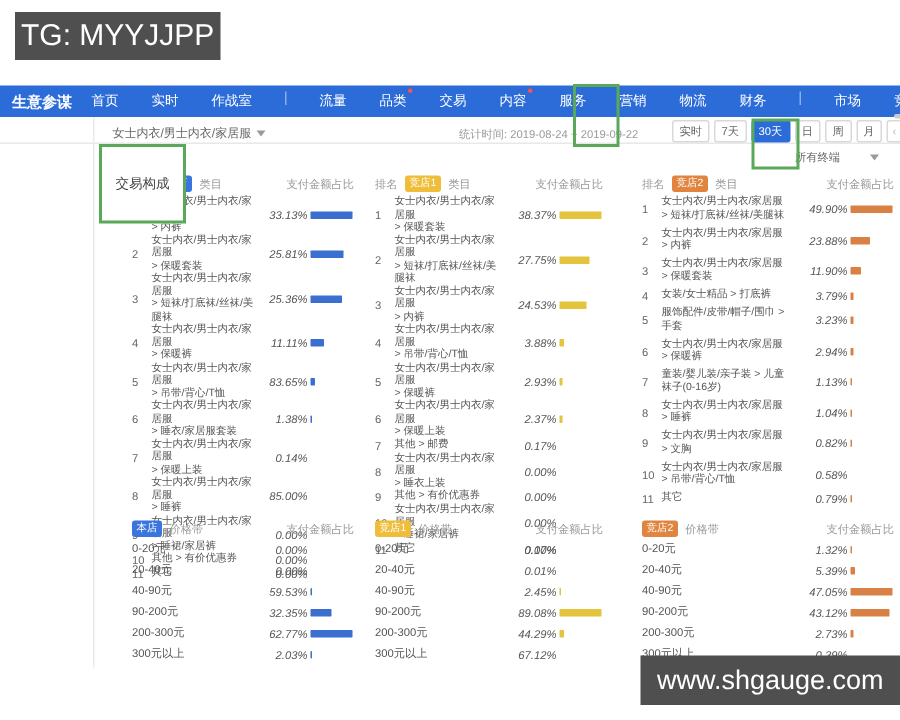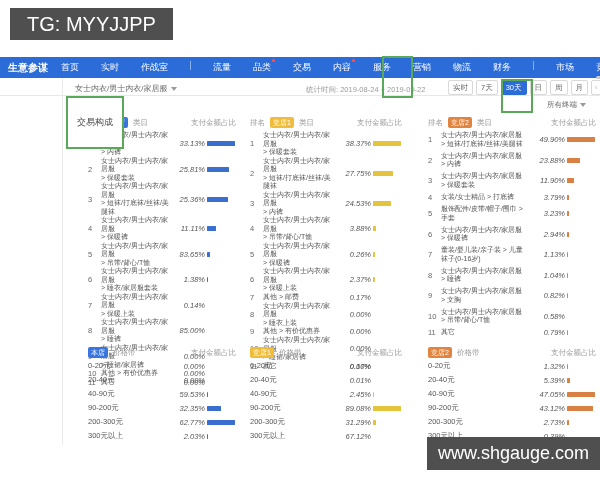--- a/index.html
+++ b/index.html
@@ -8,7 +8,7 @@
 
   
   .tg-box{position:absolute;left:10px;top:8px;background:var(--dark,#4f4f4f);color:#fff;
-          font-size:20px;padding:5px 17px;line-height:1.1;}
+          font-size:20px;padding:5px 4px;line-height:1.1;}
 
   
   .navbar{position:absolute;top:57px;left:0;width:600px;height:21px;background:var(--accent,#2b6cd9);

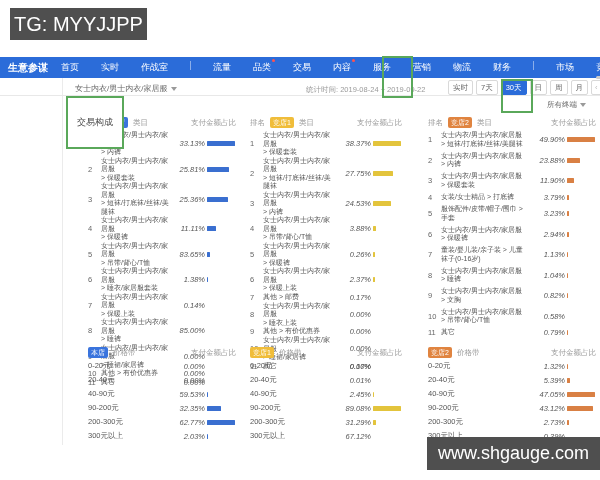--- a/index.html
+++ b/index.html
@@ -35,7 +35,7 @@
   .range-btn.arrow{padding:2.5px 3px;color:#bbb;}
   .hline{position:absolute;top:95px;left:0;width:600px;height:1px;background:#e8e8e8;}
   .vline{position:absolute;top:78px;left:62px;width:1px;height:367px;background:#ebebeb;}
-  .terminal{position:absolute;right:14px;top:100px;font-size:7.5px;color:#666;display:flex;align-items:center;gap:3px;cursor:pointer;}
+  .terminal{position:absolute;right:14px;top:100px;font-size:7.5px;color:#666;display:flex;align-items:center;gap:20px;cursor:pointer;}
 
   
   .section-label{position:absolute;left:66px;top:96px;border:2px solid var(--ann,#5aa85a);background:#fff;

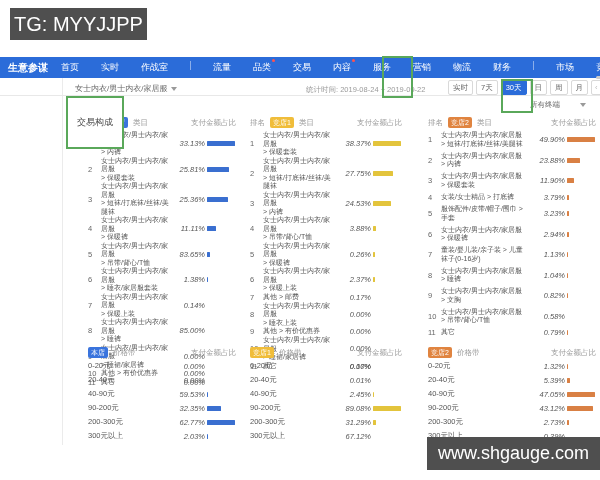--- a/index.html
+++ b/index.html
@@ -406,7 +406,7 @@
               <div>&gt; 保暖裤</div>
             </span>
             <span class="vb">
-              <span class="val">0.26%</span>
+              <span class="val">2.93%</span>
               <span class="barslot">
                 <span class="bar" style="width: 2.1px; background: rgb(227, 196, 60);"></span>
               </span>

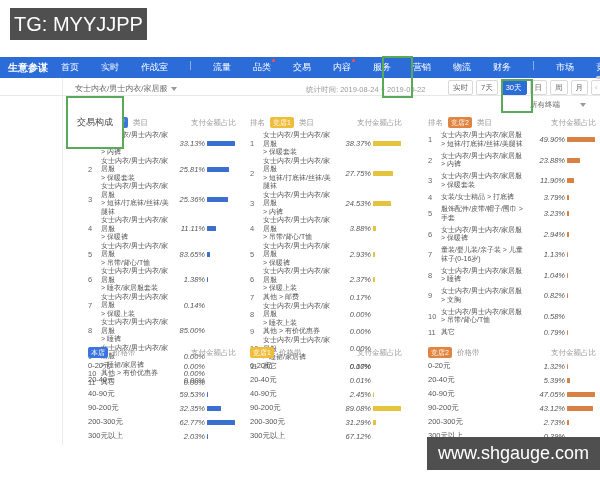--- a/index.html
+++ b/index.html
@@ -519,7 +519,7 @@
           <div class="prow">
             <span class="plabel">200-300元</span>
             <span class="vb">
-              <span class="val">31.29%</span>
+              <span class="val">44.29%</span>
               <span class="barslot">
                 <span class="bar" style="width: 2.5px; background: rgb(227, 196, 60);"></span>
               </span>

